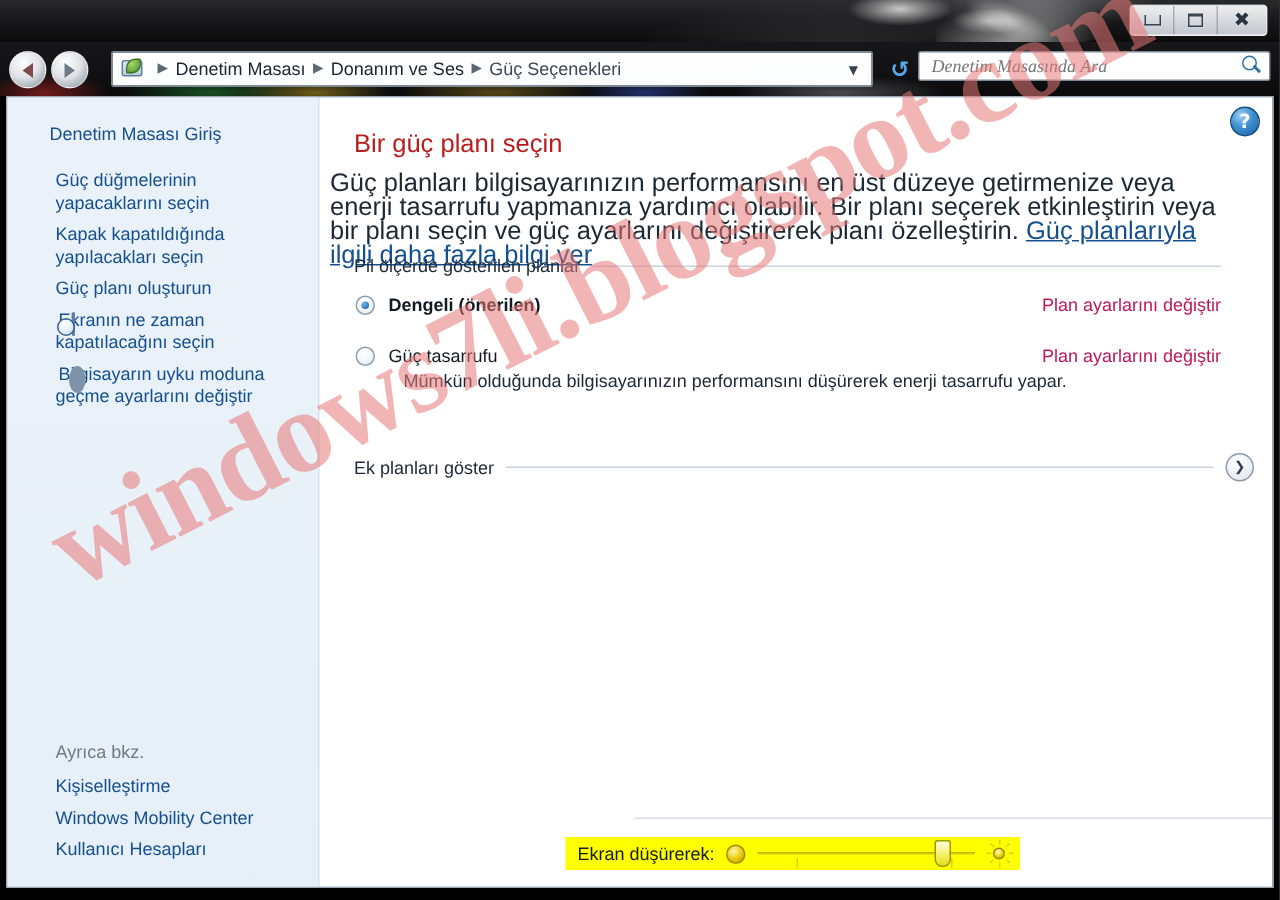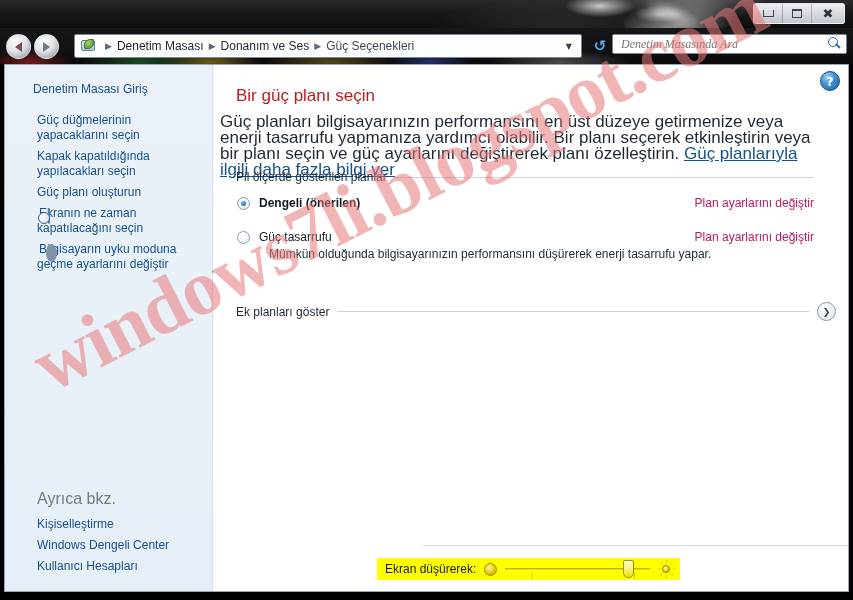--- a/index.html
+++ b/index.html
@@ -195,7 +195,7 @@
 
   .side-bottom { position: absolute; left: 0; bottom: 14px; width: 208px; }
   .side-heading {
-    color: #6e7c89; font-size: 16px; padding: 0 10px 6px 32px;
+    color: #6e7c89; font-size: 12px; padding: 0 10px 6px 32px;
   }
   .side-bottom .side-link { padding: 3px 10px 3px 32px; }
 

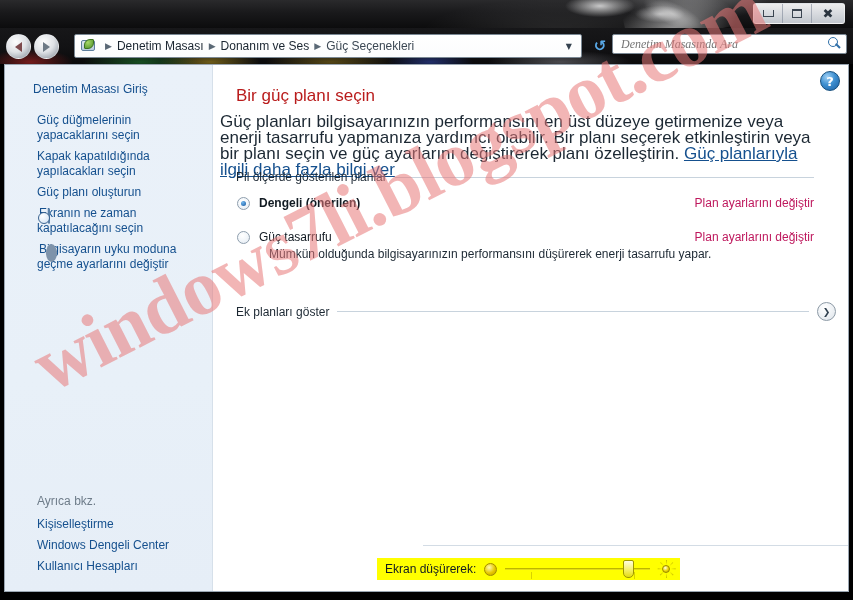--- a/index.html
+++ b/index.html
@@ -415,7 +415,7 @@
       <div class="side-bottom">
         <div class="side-heading">Ayrıca bkz.</div>
         <span class="side-link">Kişiselleştirme</span>
-        <span class="side-link">Windows Dengeli Center</span>
+        <span class="side-link">Windows Mobility Center</span>
         <span class="side-link">Kullanıcı Hesapları</span>
       </div>
     </div>

